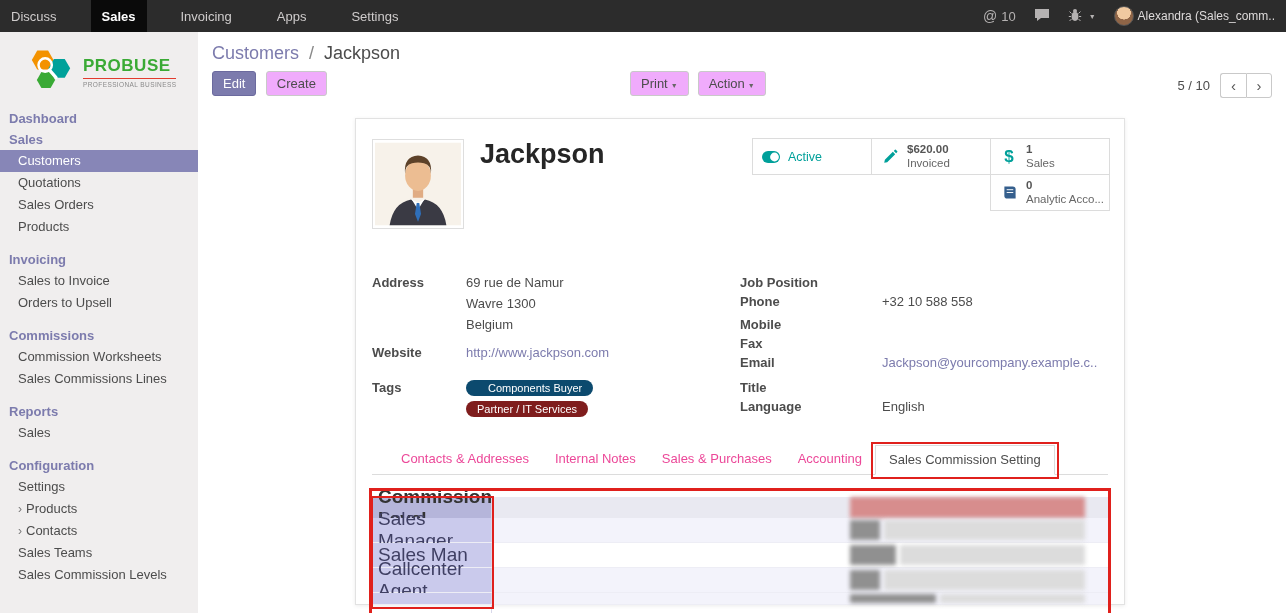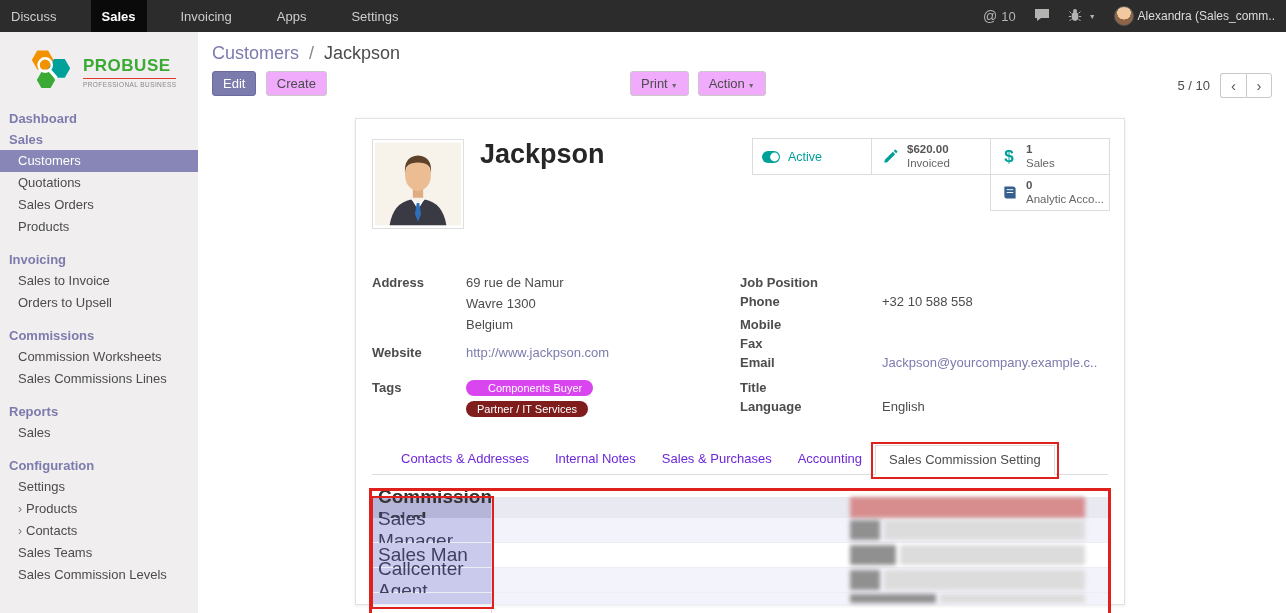--- a/index.html
+++ b/index.html
@@ -79,7 +79,7 @@
   .addr div { margin-bottom:6px; }
   .link { color:#7c7bad; cursor:pointer; text-decoration:none; }
   .pill { display:block; width:fit-content; color:#fff; font-size:11px; padding:2px 11px; border-radius:10px; margin:0 0 5px 0; cursor:pointer; }
-  .pill.blue { background:#d946ef;padding-left:22px; }
+  .pill.blue { background:#0c4a6e;padding-left:22px; }
   .pill.plum { background:#7f1d1d; }
   .rrow { display:flex; margin-bottom:4px; min-height:15px; }
   .mt8 { margin-top:8px; } .mt10 { margin-top:10px; }

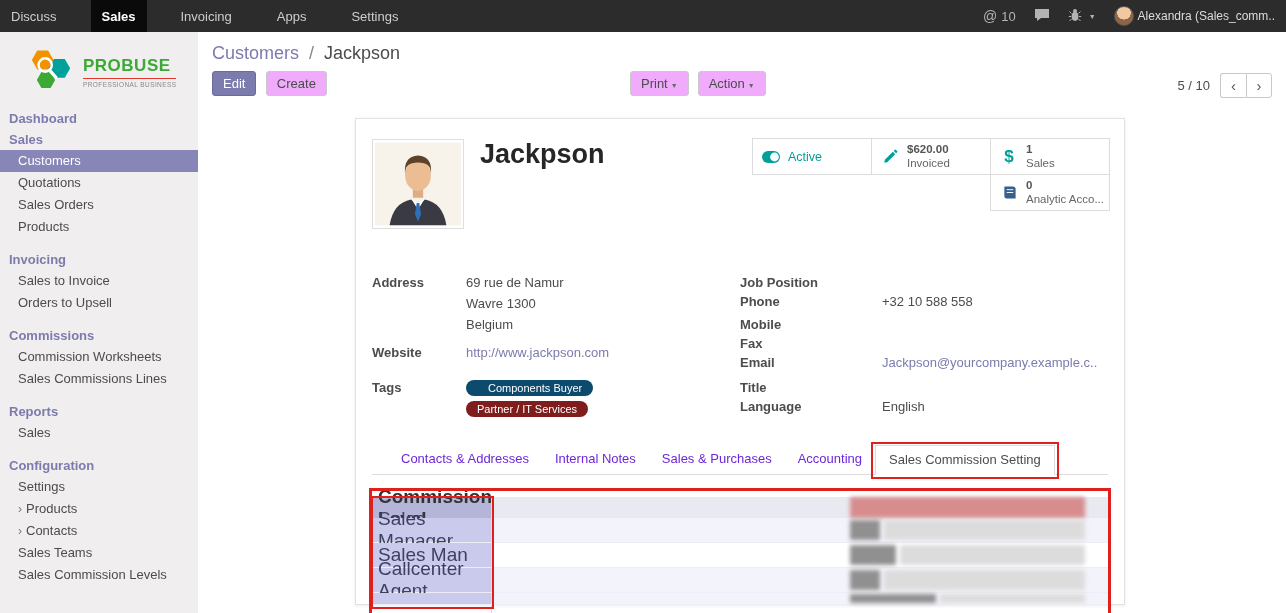--- a/index.html
+++ b/index.html
@@ -86,7 +86,7 @@
 
   
   .tabs { display:flex; border-bottom:1px solid #dcdcdc; margin-top:16px; padding-left:16px; font-size:13px; }
-  .tab { padding:6px 13px 7px; color:#6d28d9; cursor:pointer; white-space:nowrap; }
+  .tab { padding:6px 13px 7px; color:#ec4899; cursor:pointer; white-space:nowrap; }
   .tab.active { color:#4c4c4c; background:#fff; border:1px solid #dcdcdc; border-bottom:1px solid #fff;
                 margin-bottom:-1px; position:relative; }
   .anno-tab { position:absolute; left:-5px; right:-5px; top:-4px; bottom:-5px; border:2px solid #e0201c; pointer-events:none; }

